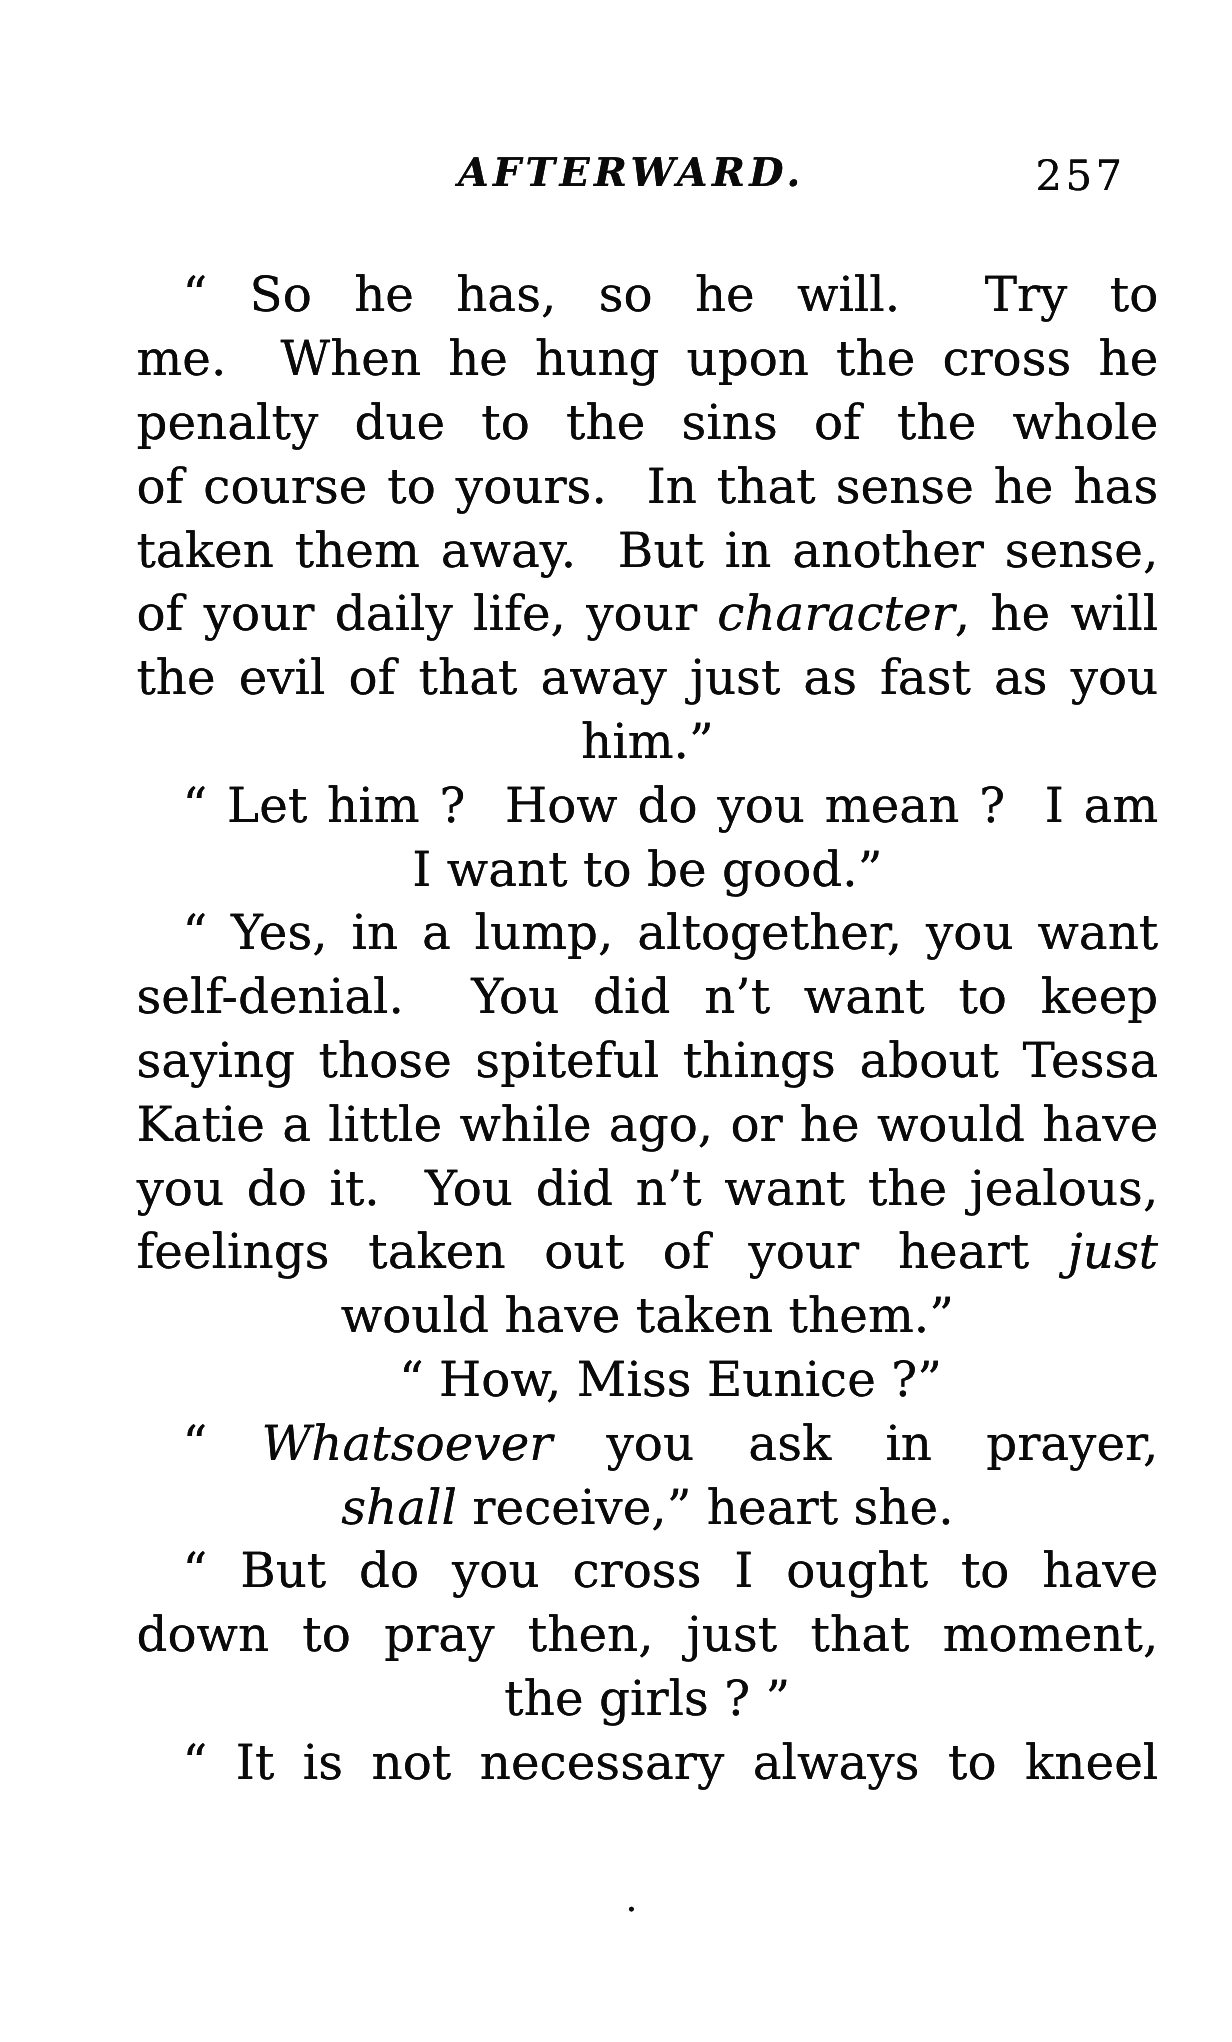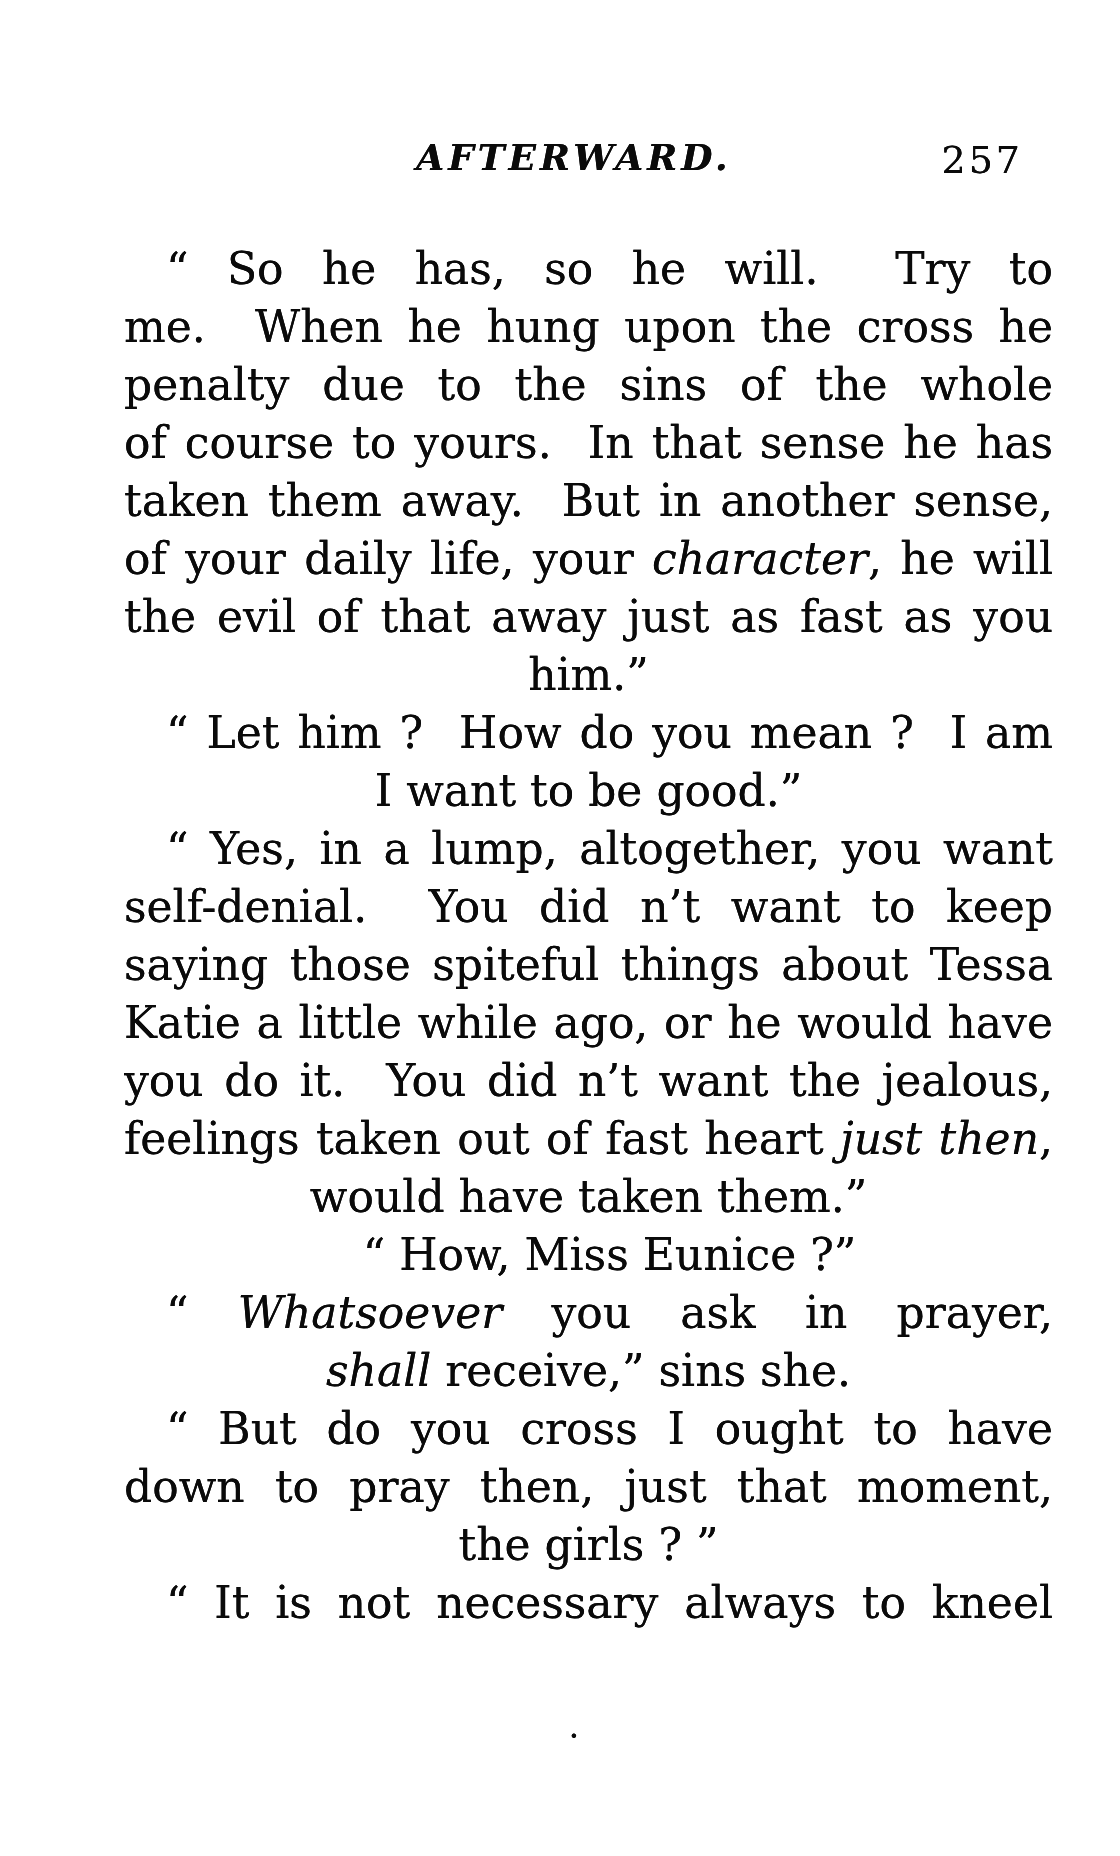--- a/index.html
+++ b/index.html
@@ -98,7 +98,7 @@
         <div class="line j"><span>saying those spiteful things about Tessa and</span></div>
         <div class="line j"><span>Katie a little while ago, or he would have helped</span></div>
         <div class="line j"><span>you do it.&nbsp; You did n’t want the jealous, envious</span></div>
-        <div class="line j"><span>feelings taken out of fast heart </span><em>just then</em><span>, or he</span></div>
+        <div class="line j"><span>feelings taken out of your heart </span><em>just then</em><span>, or he</span></div>
         <div class="line"><span>would have taken them.”</span></div>
       </div>
       <div class="paragraph">

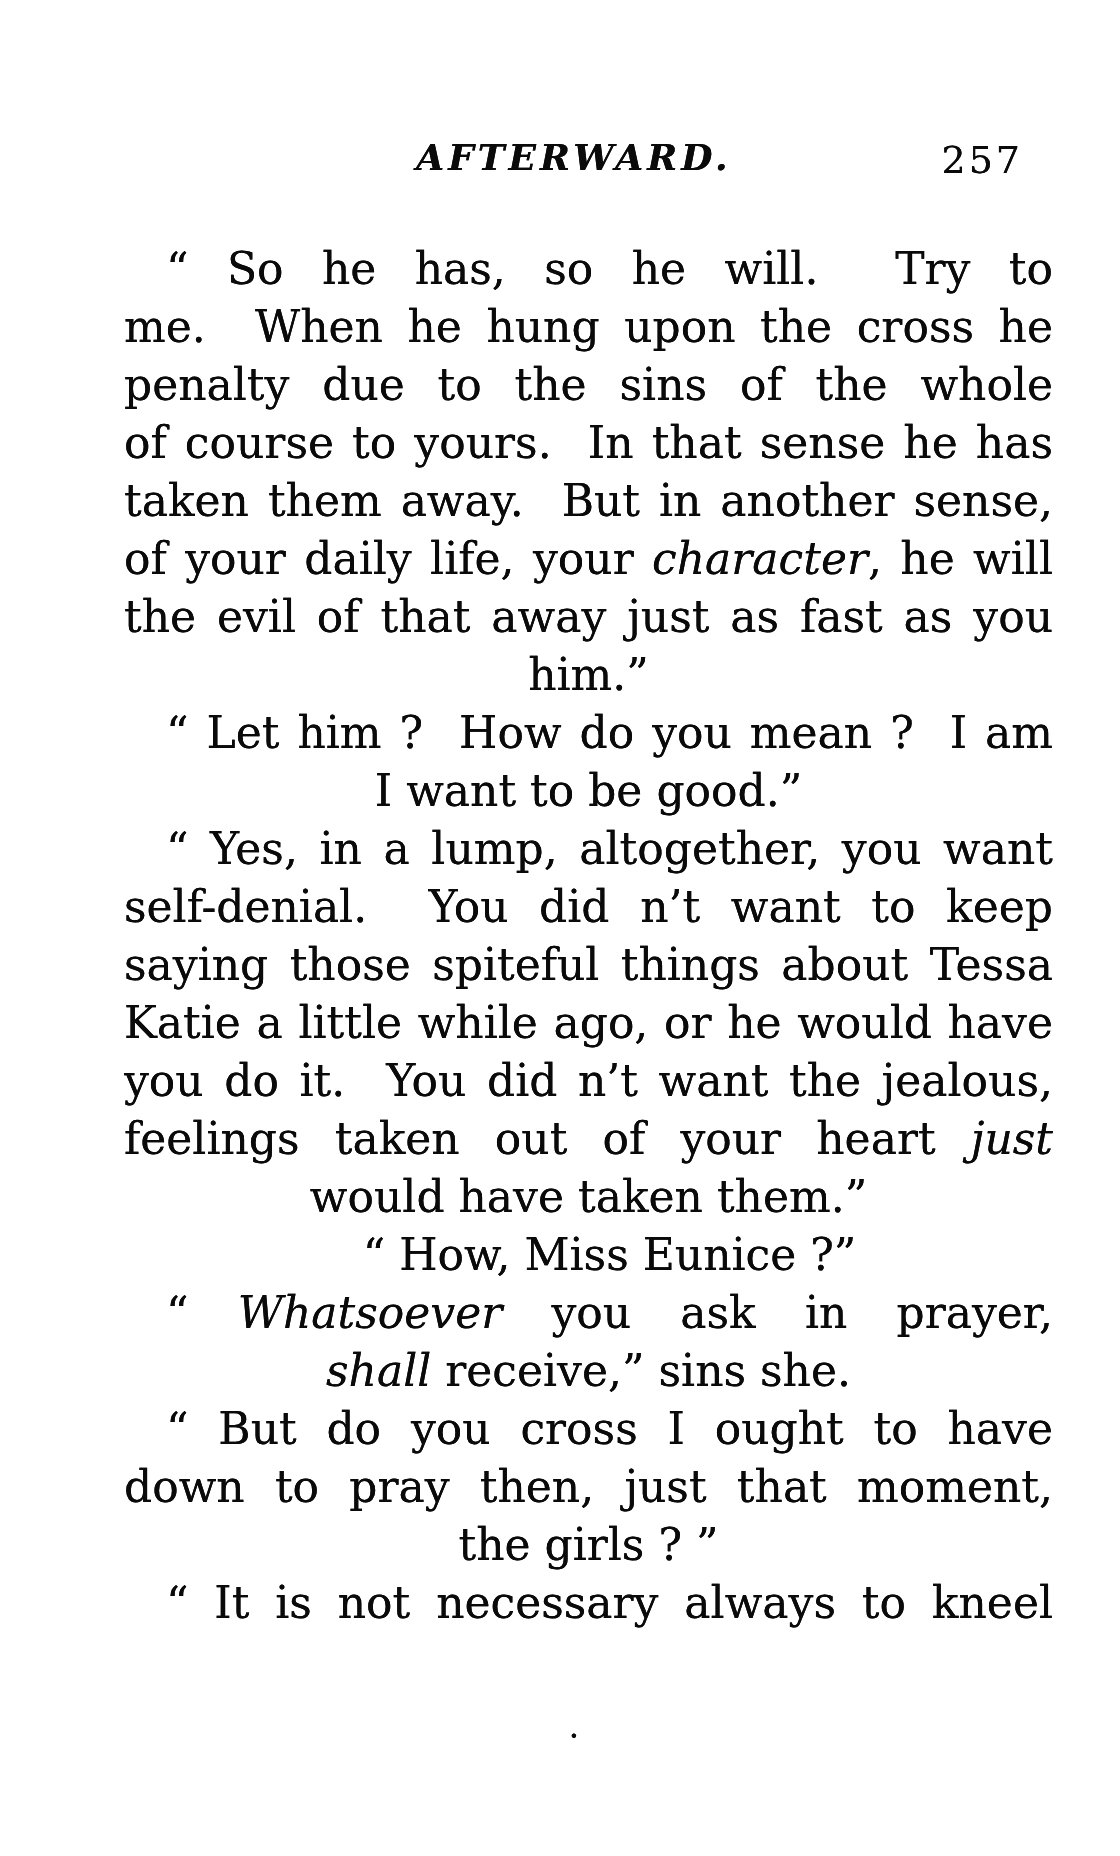--- a/index.html
+++ b/index.html
@@ -106,7 +106,7 @@
       </div>
       <div class="paragraph">
         <div class="line j indent"><span>“ </span><em>Whatsoever</em><span> you ask in prayer, believing, ye</span></div>
-        <div class="line"><em>shall</em><span> receive,” sins she.</span></div>
+        <div class="line"><em>shall</em><span> receive,” heart she.</span></div>
       </div>
       <div class="paragraph">
         <div class="line j indent"><span>“ But do you cross I ought to have kneeled</span></div>

